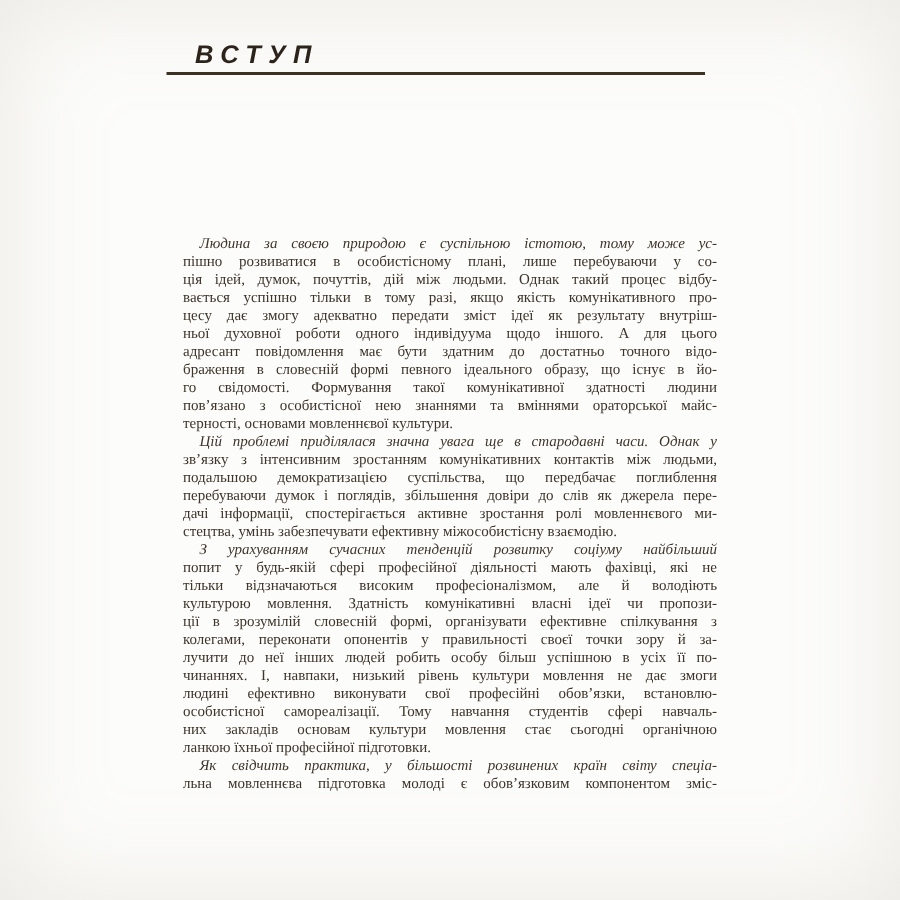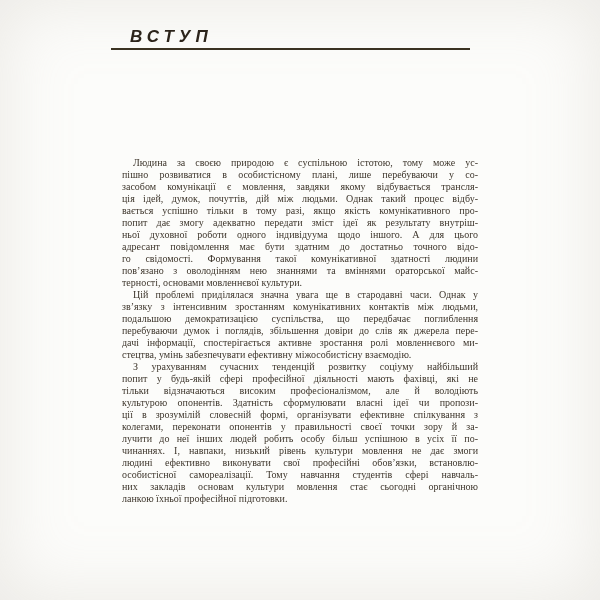--- a/index.html
+++ b/index.html
@@ -54,7 +54,7 @@
     text-align-last:justify;
     white-space:normal;
   }
-  .line.first{text-indent:11px;}
+  .line.first{text-indent:11px;font-style:italic;}
   .line.last{text-align-last:left;}
 </style>
 </head>

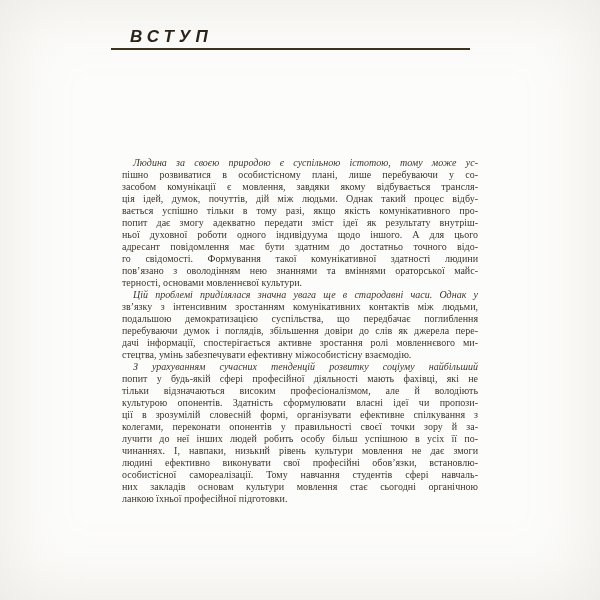--- a/index.html
+++ b/index.html
@@ -69,7 +69,6 @@
       <div class="paragraph">
         <div class="line first">Людина за своєю природою є суспільною істотою, тому може ус-</div>
         <div class="line">пішно розвиватися в особистісному плані, лише перебуваючи у со-</div>
-        <div class="line">засобом комунікації є мовлення, завдяки якому відбувається трансля-</div>
         <div class="line">ція ідей, думок, почуттів, дій між людьми. Однак такий процес відбу-</div>
         <div class="line">вається успішно тільки в тому разі, якщо якість комунікативного про-</div>
         <div class="line">попит дає змогу адекватно передати зміст ідеї як результату внутріш-</div>

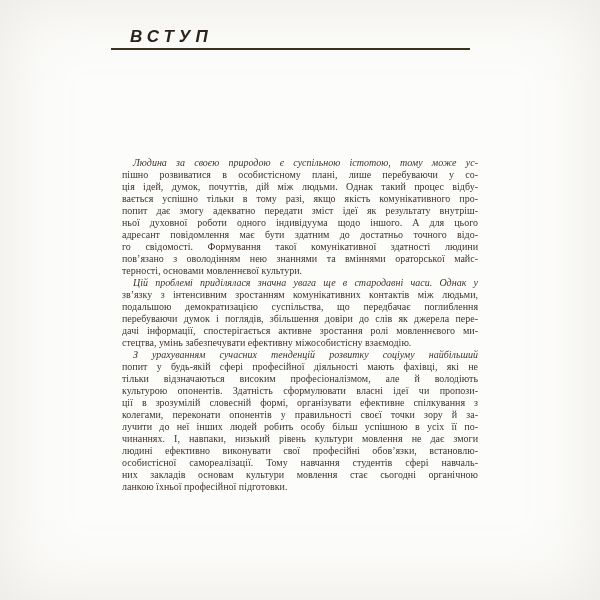--- a/index.html
+++ b/index.html
@@ -71,7 +71,7 @@
         <div class="line">пішно розвиватися в особистісному плані, лише перебуваючи у со-</div>
         <div class="line">ція ідей, думок, почуттів, дій між людьми. Однак такий процес відбу-</div>
         <div class="line">вається успішно тільки в тому разі, якщо якість комунікативного про-</div>
-        <div class="line">попит дає змогу адекватно передати зміст ідеї як результату внутріш-</div>
+        <div class="line">цесу дає змогу адекватно передати зміст ідеї як результату внутріш-</div>
         <div class="line">ньої духовної роботи одного індивідуума щодо іншого. А для цього</div>
         <div class="line">адресант повідомлення має бути здатним до достатньо точного відо-</div>
         <div class="line">го свідомості. Формування такої комунікативної здатності людини</div>

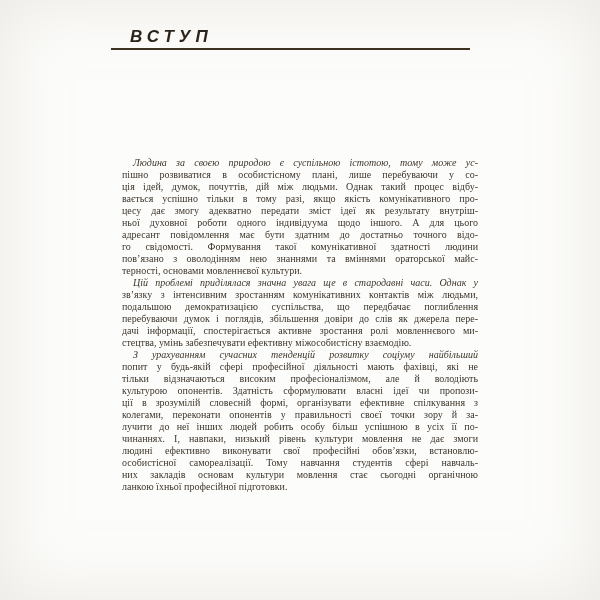--- a/index.html
+++ b/index.html
@@ -74,6 +74,7 @@
         <div class="line">цесу дає змогу адекватно передати зміст ідеї як результату внутріш-</div>
         <div class="line">ньої духовної роботи одного індивідуума щодо іншого. А для цього</div>
         <div class="line">адресант повідомлення має бути здатним до достатньо точного відо-</div>
+        <div class="line">браження в словесній формі певного ідеального образу, що існує в йо-</div>
         <div class="line">го свідомості. Формування такої комунікативної здатності людини</div>
         <div class="line">пов’язано з оволодінням нею знаннями та вміннями ораторської майс-</div>
         <div class="line last">терності, основами мовленнєвої культури.</div>

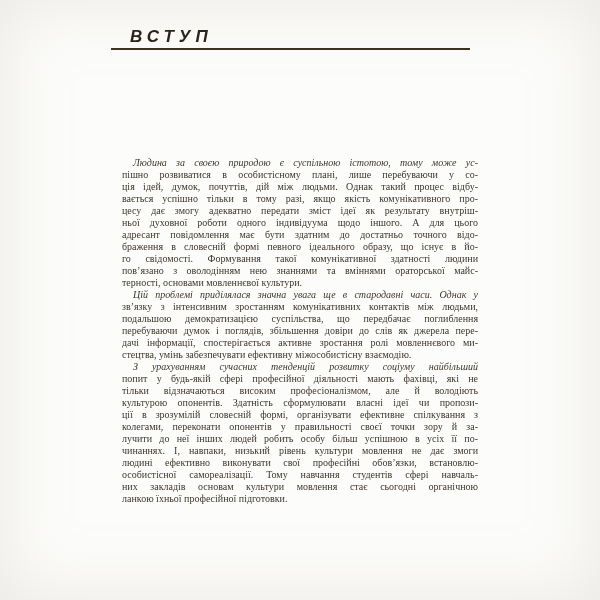--- a/index.html
+++ b/index.html
@@ -76,7 +76,7 @@
         <div class="line">адресант повідомлення має бути здатним до достатньо точного відо-</div>
         <div class="line">браження в словесній формі певного ідеального образу, що існує в йо-</div>
         <div class="line">го свідомості. Формування такої комунікативної здатності людини</div>
-        <div class="line">пов’язано з оволодінням нею знаннями та вміннями ораторської майс-</div>
+        <div class="line">пов’язано з особистісної нею знаннями та вміннями ораторської майс-</div>
         <div class="line last">терності, основами мовленнєвої культури.</div>
       </div>
       <div class="paragraph">

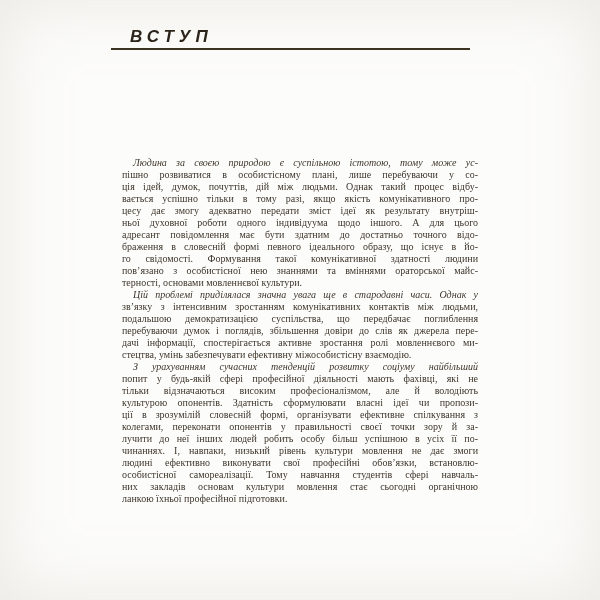--- a/index.html
+++ b/index.html
@@ -91,7 +91,7 @@
         <div class="line first">З урахуванням сучасних тенденцій розвитку соціуму найбільший</div>
         <div class="line">попит у будь-якій сфері професійної діяльності мають фахівці, які не</div>
         <div class="line">тільки відзначаються високим професіоналізмом, але й володіють</div>
-        <div class="line">культурою опонентів. Здатність сформулювати власні ідеї чи пропози-</div>
+        <div class="line">культурою мовлення. Здатність комунікативні власні ідеї чи пропози-</div>
         <div class="line">ції в зрозумілій словесній формі, організувати ефективне спілкування з</div>
         <div class="line">колегами, переконати опонентів у правильності своєї точки зору й за-</div>
         <div class="line">лучити до неї інших людей робить особу більш успішною в усіх її по-</div>

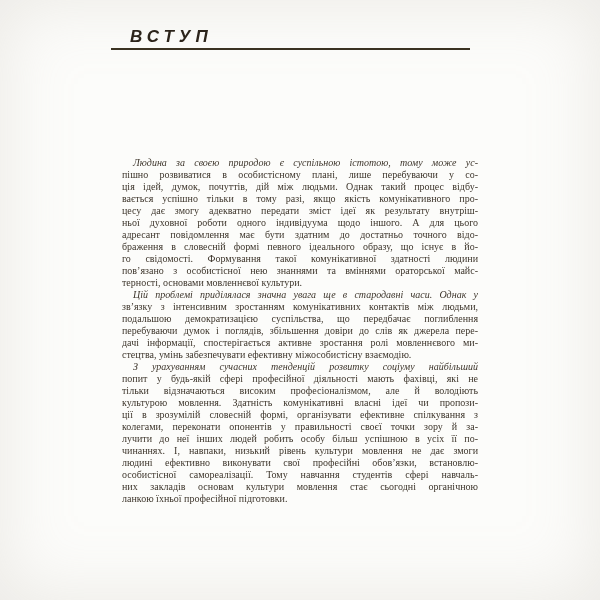--- a/index.html
+++ b/index.html
@@ -101,6 +101,10 @@
         <div class="line">них закладів основам культури мовлення стає сьогодні органічною</div>
         <div class="line last">ланкою їхньої професійної підготовки.</div>
       </div>
+      <div class="paragraph">
+        <div class="line first">Як свідчить практика, у більшості розвинених країн світу спеціа-</div>
+        <div class="line">льна мовленнєва підготовка молоді є обов’язковим компонентом зміс-</div>
+      </div>
     </div>
 </div>
 

